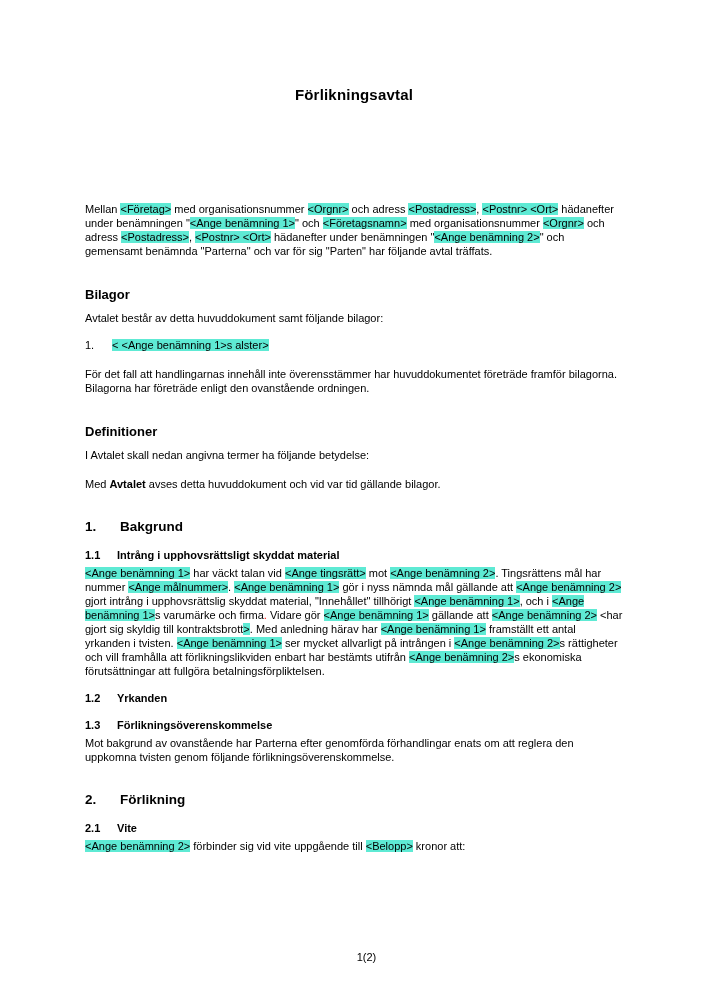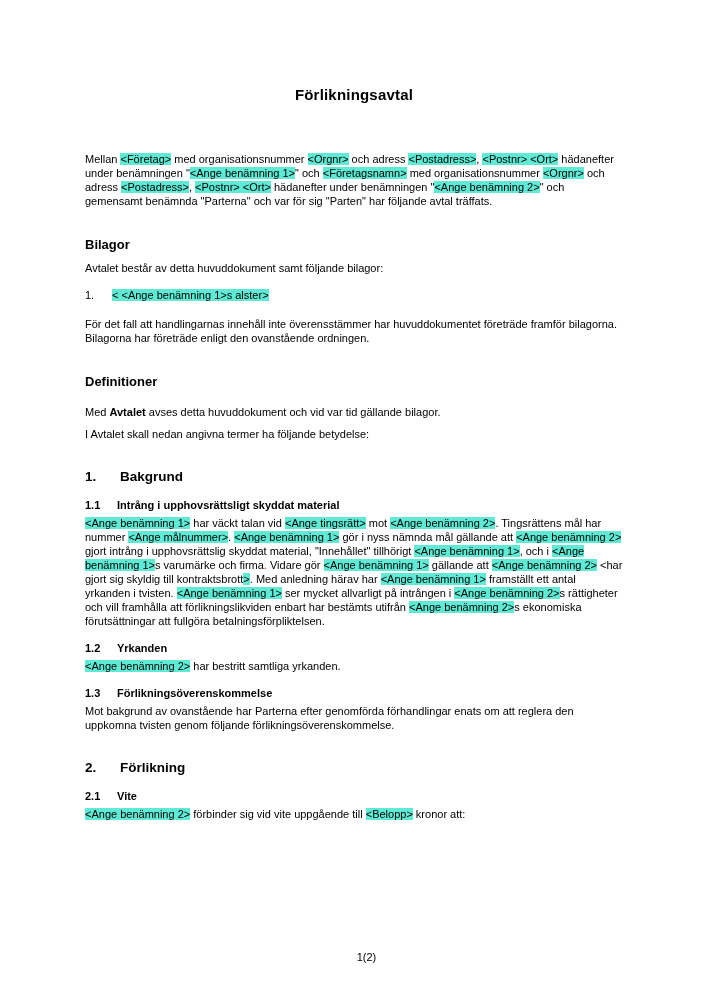--- a/index.html
+++ b/index.html
@@ -10,7 +10,7 @@
     position:relative; overflow:hidden; margin:0 auto;
   }
   .content { padding:86px 84px 0 85px; }
-  .doc-title { text-align:center; font-size:15px; font-weight:bold; margin-bottom:49px; letter-spacing:0.2px; }
+  .doc-title { text-align:center; font-size:15px; font-weight:bold; margin-bottom:99px; letter-spacing:0.2px; }
   p.body, li.body { font-size:11px; line-height:14px; }
   .hl { background:#5eead4; }
   .red { color:#ff0000; }

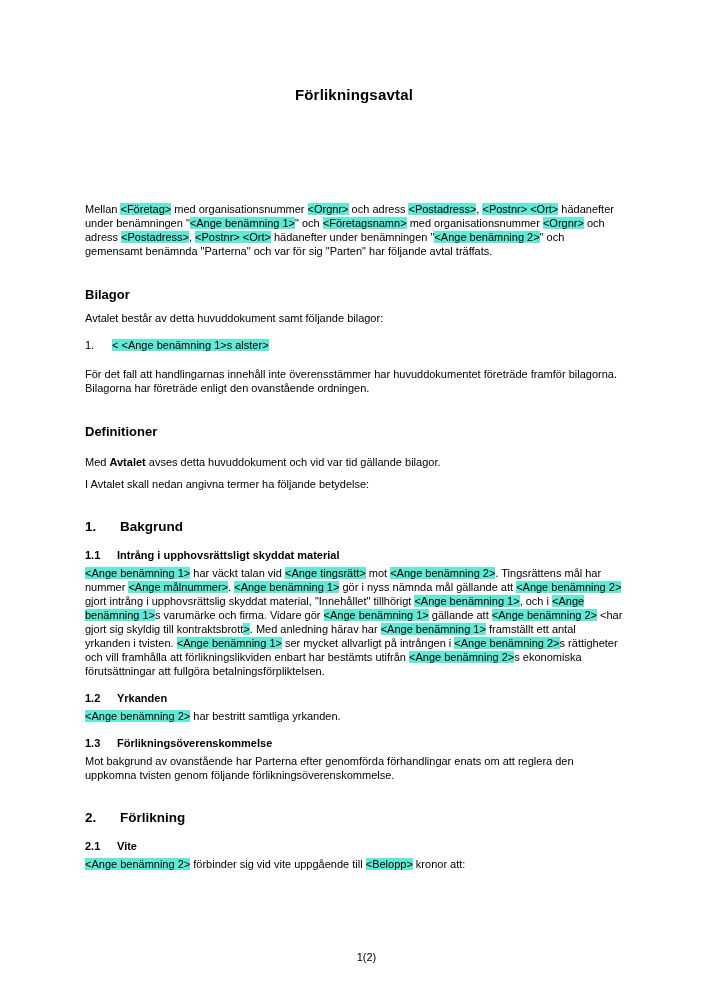--- a/index.html
+++ b/index.html
@@ -54,8 +54,8 @@
     <p class="body mt-block">För det fall att handlingarnas innehåll inte överensstämmer har huvuddokumentet företräde framför bilagorna. Bilagorna har företräde enligt den ovanstående ordningen.</p>
 
     <div class="h-small mt-section">Definitioner</div>
+    <p class="body mt-para">I Avtalet skall nedan angivna termer ha följande betydelse:</p>
     <p class="body mt-block"><span>Med </span><span class="bold">Avtalet</span><span> avses detta huvuddokument och vid var tid gällande bilagor.</span></p>
-    <p class="body mt-para">I Avtalet skall nedan angivna termer ha följande betydelse:</p>
 
     <div class="num-heading lvl1">
       <span class="num">1.</span>

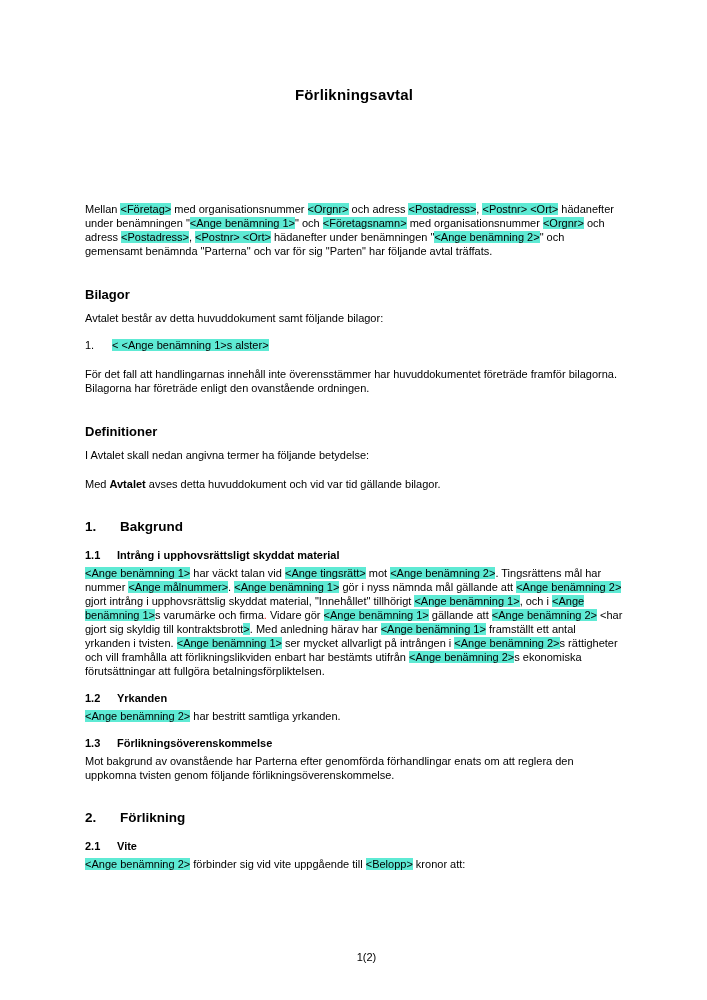--- a/index.html
+++ b/index.html
@@ -72,7 +72,6 @@
       <span class="num">1.2</span>
       <span>Yrkanden</span>
     </div>
-    <p class="body mt-tight"><span class="hl">&lt;Ange benämning 2&gt;</span><span> har bestritt samtliga yrkanden.</span></p>
 
     <div class="num-heading lvl2">
       <span class="num">1.3</span>

